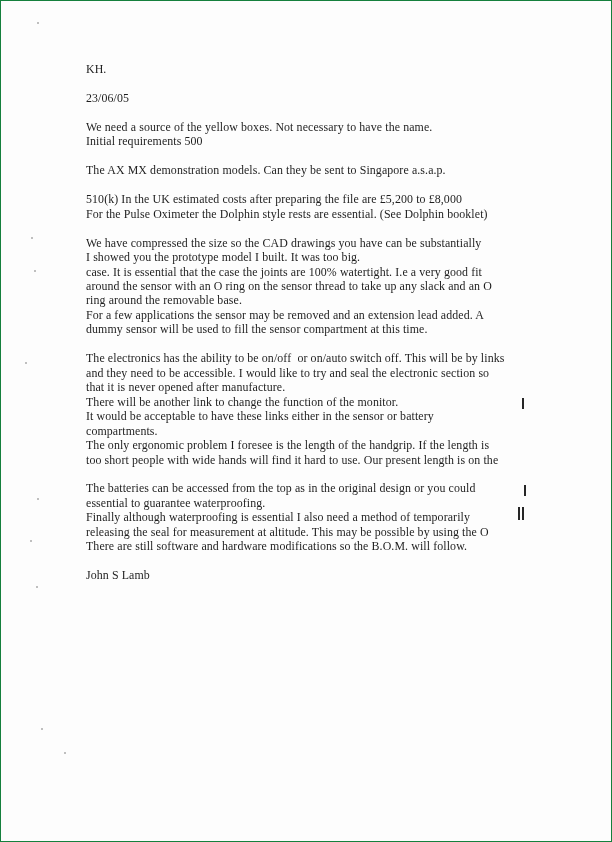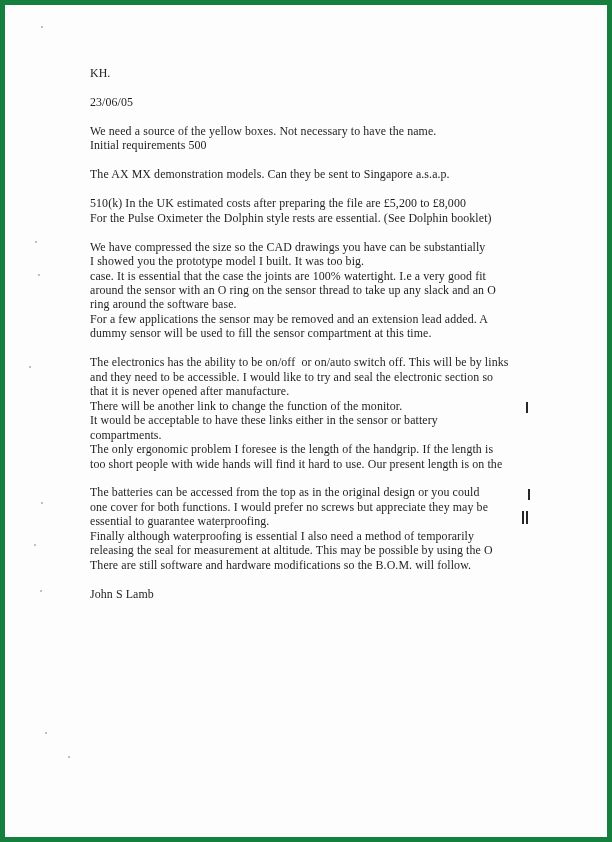--- a/index.html
+++ b/index.html
@@ -13,7 +13,7 @@
     height: 842px;
     background: #fdfdfd;
     box-sizing: border-box;
-    border: 5px solid #15803d;
+    border: 1px solid #15803d;
     overflow: hidden;
     font-family: "Liberation Serif", "DejaVu Serif", serif;
   }

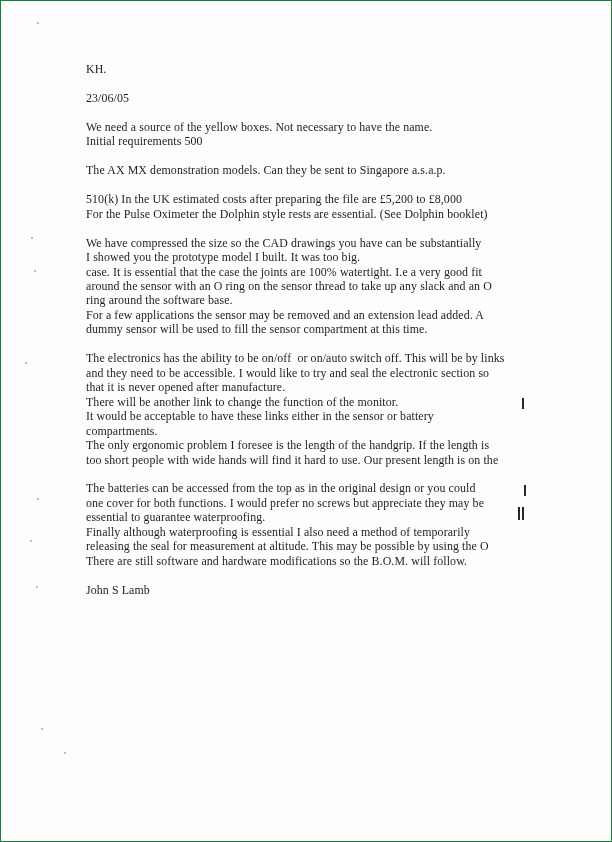--- a/index.html
+++ b/index.html
@@ -77,7 +77,7 @@
         <div class="line">I showed you the prototype model I built. It was too big.</div>
         <div class="line">case. It is essential that the case the joints are 100% watertight. I.e a very good fit</div>
         <div class="line">around the sensor with an O ring on the sensor thread to take up any slack and an O</div>
-        <div class="line">ring around the software base.</div>
+        <div class="line">ring around the removable base.</div>
         <div class="line">For a few applications the sensor may be removed and an extension lead added. A</div>
         <div class="line">dummy sensor will be used to fill the sensor compartment at this time.</div>
       </div>

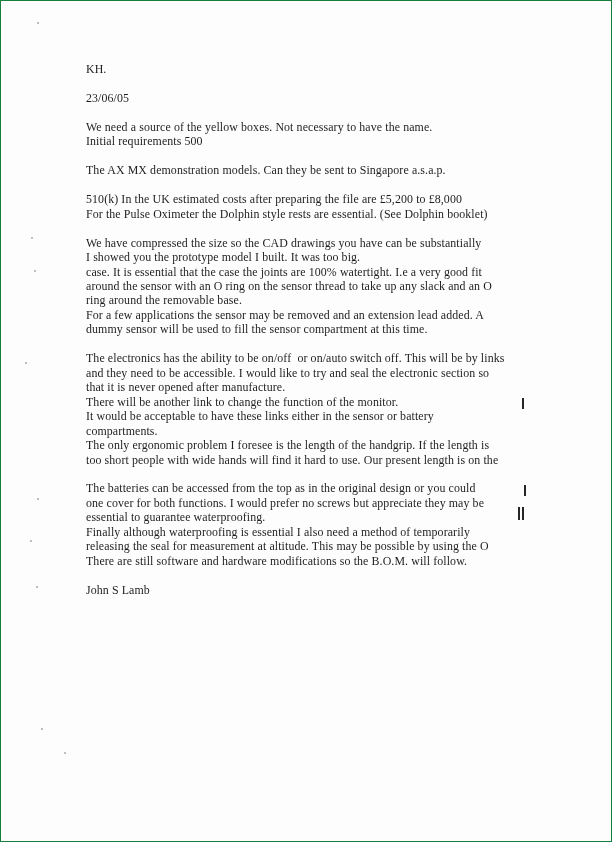--- a/index.html
+++ b/index.html
@@ -93,7 +93,6 @@
       </div>
       <div class="para">
         <div class="line">The batteries can be accessed from the top as in the original design or you could</div>
-        <div class="line">one cover for both functions. I would prefer no screws but appreciate they may be</div>
         <div class="line">essential to guarantee waterproofing.</div>
         <div class="line">Finally although waterproofing is essential I also need a method of temporarily</div>
         <div class="line">releasing the seal for measurement at altitude. This may be possible by using the O</div>

